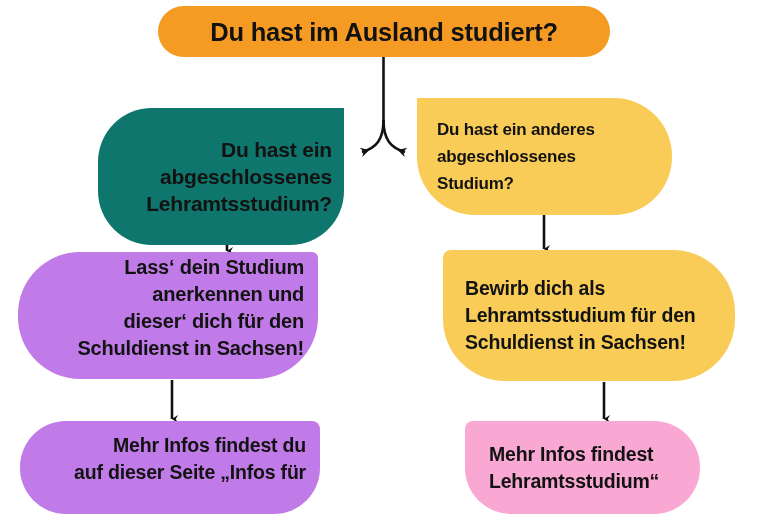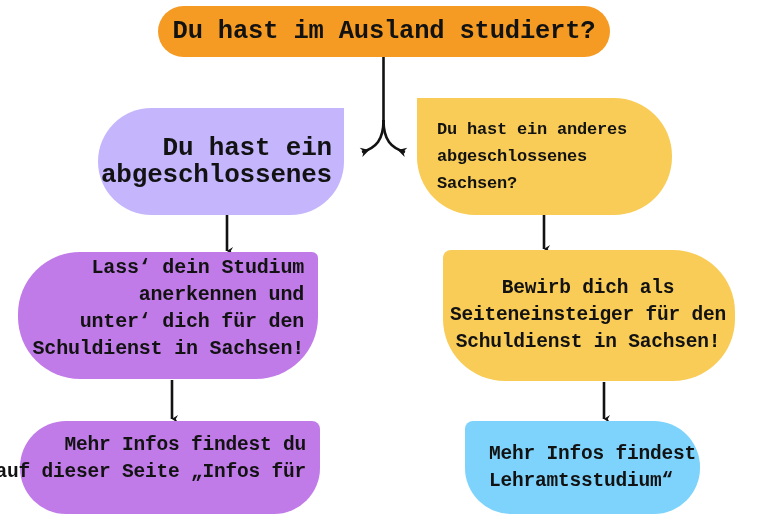--- a/index.html
+++ b/index.html
@@ -13,7 +13,7 @@
     height: 524px;
     background: #ffffff;
     overflow: hidden;
-    font-family: Liberation Mono, monospace;
+    font-family: Liberation Sans, sans-serif;
   }
   .node {
     position: absolute;

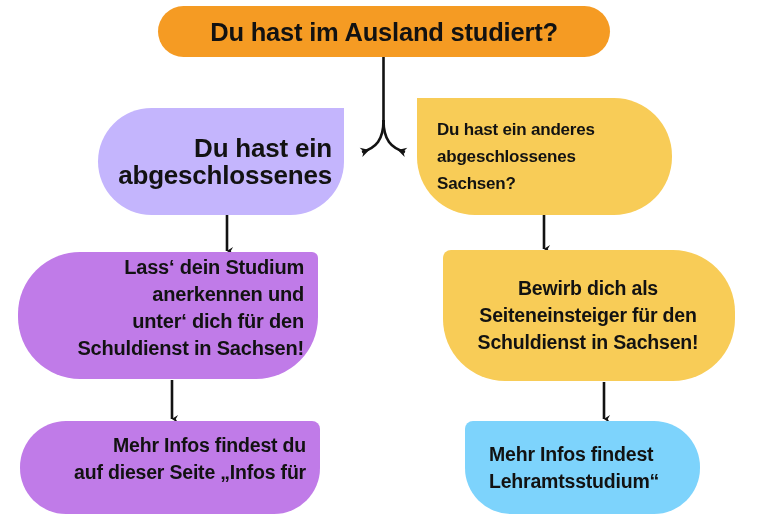--- a/index.html
+++ b/index.html
@@ -49,13 +49,13 @@
     left: 98px;
     top: 108px;
     width: 246px;
-    height: 107px;
-    background: #c4b5fd;
+    height: 137px;
+    background: #0f766e;
     border-radius: 54px 0px 54px 54px;
     align-items: flex-end;
     text-align: right;
     padding: 0 12px 0 30px;
-    font-size: 26px;
+    font-size: 21px;
     line-height: 27px;
   }
   #q-right-node {

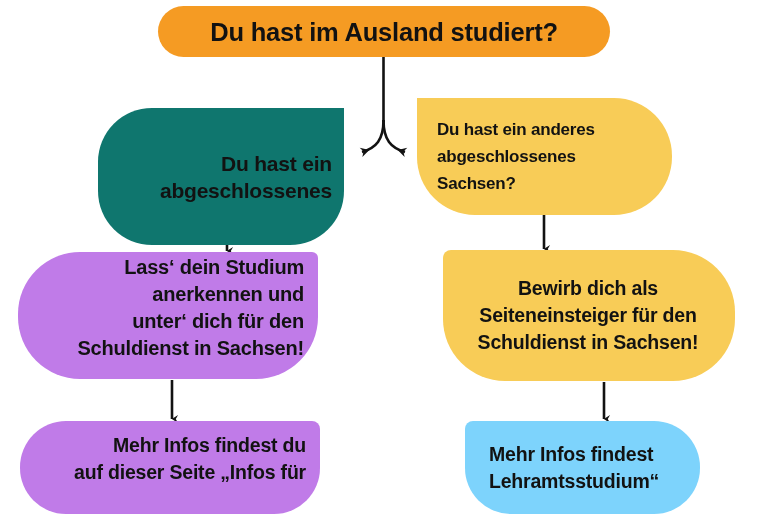--- a/index.html
+++ b/index.html
@@ -197,7 +197,7 @@
   <div class="node" id="q-right-node">
     <span class="line">Du hast ein anderes</span>
     <span class="line">abgeschlossenes</span>
-    <span class="line">Sachsen?</span>
+    <span class="line">Studium?</span>
   </div>
 
   <div class="node" id="action-left-node">

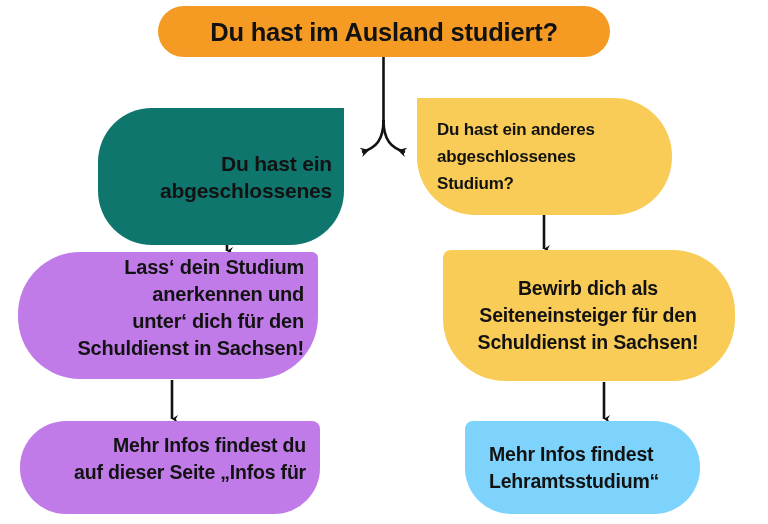--- a/index.html
+++ b/index.html
@@ -192,6 +192,7 @@
   <div class="node" id="q-left-node">
     <span class="line">Du hast ein</span>
     <span class="line">abgeschlossenes</span>
+    <span class="line">Lehramtsstudium?</span>
   </div>
 
   <div class="node" id="q-right-node">

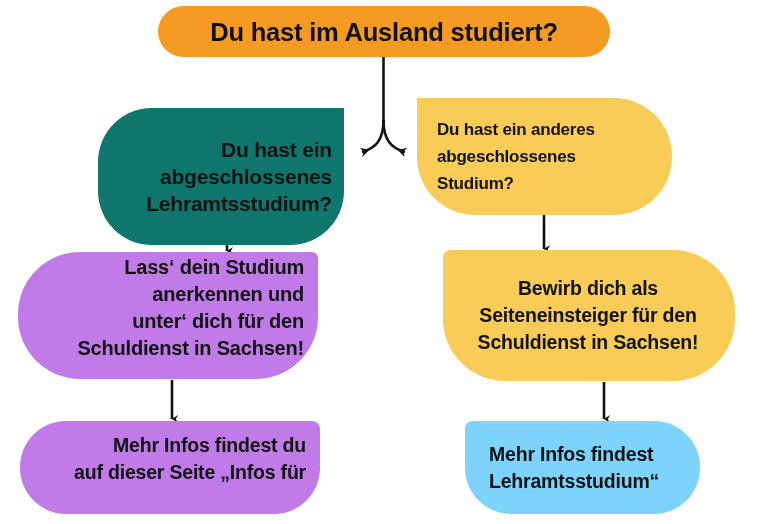--- a/index.html
+++ b/index.html
@@ -93,7 +93,7 @@
     height: 131px;
     background: #F8CC57;
     border-radius: 8px 62px 62px 62px;
-    align-items: center;
+    align-items: flex-start;
     text-align: left;
     padding: 0 24px 0 22px;
     font-size: 19.5px;

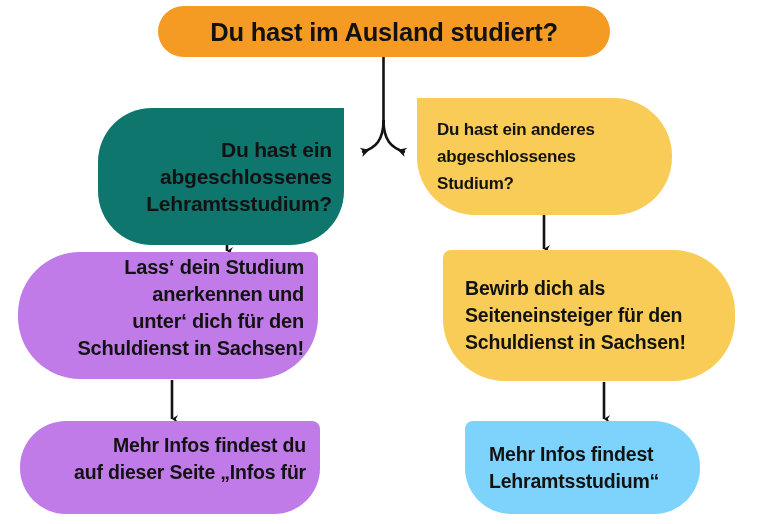--- a/index.html
+++ b/index.html
@@ -204,7 +204,7 @@
   <div class="node" id="action-left-node">
     <span class="line">Lass‘ dein Studium</span>
     <span class="line">anerkennen und</span>
-    <span class="line">unter‘ dich für den</span>
+    <span class="line">dieser‘ dich für den</span>
     <span class="line">Schuldienst in Sachsen!</span>
   </div>
 

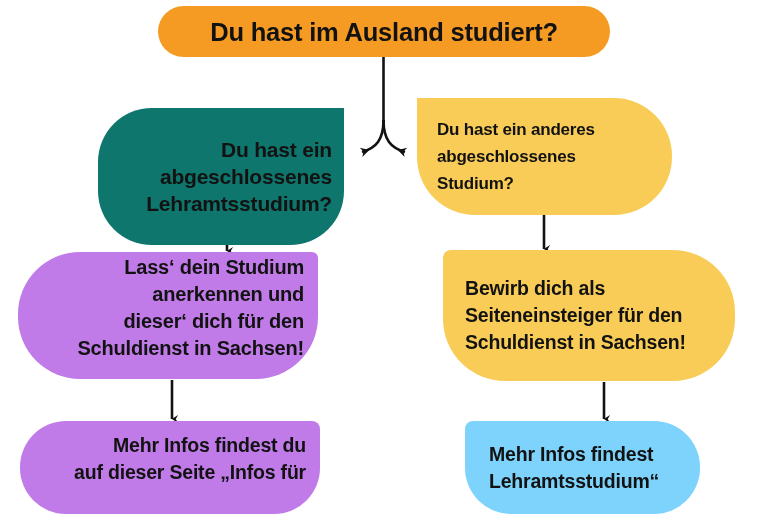--- a/index.html
+++ b/index.html
@@ -210,7 +210,7 @@
 
   <div class="node" id="action-right-node">
     <span class="line">Bewirb dich als</span>
-    <span class="line">Seiteneinsteiger für den</span>
+    <span class="line">Lehramtsstudium für den</span>
     <span class="line">Schuldienst in Sachsen!</span>
   </div>
 

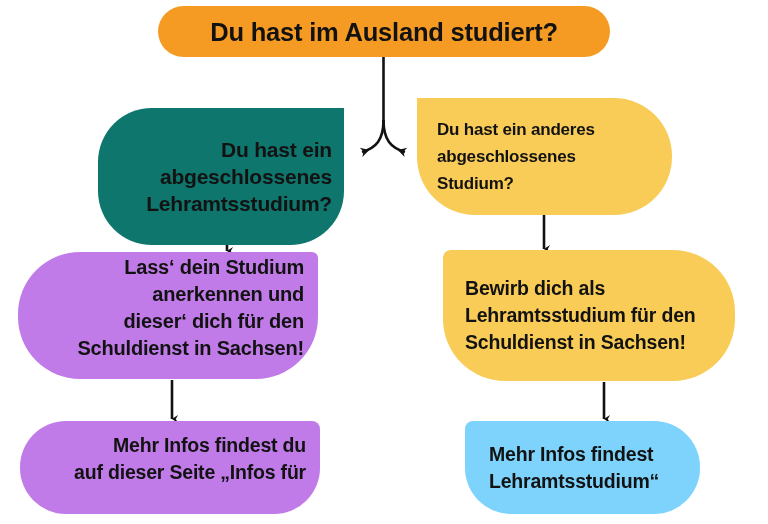--- a/index.html
+++ b/index.html
@@ -119,7 +119,7 @@
     top: 421px;
     width: 235px;
     height: 93px;
-    background: #7dd3fc;
+    background: #f9a8d4;
     border-radius: 8px 46px 46px 46px;
     align-items: flex-start;
     text-align: left;

